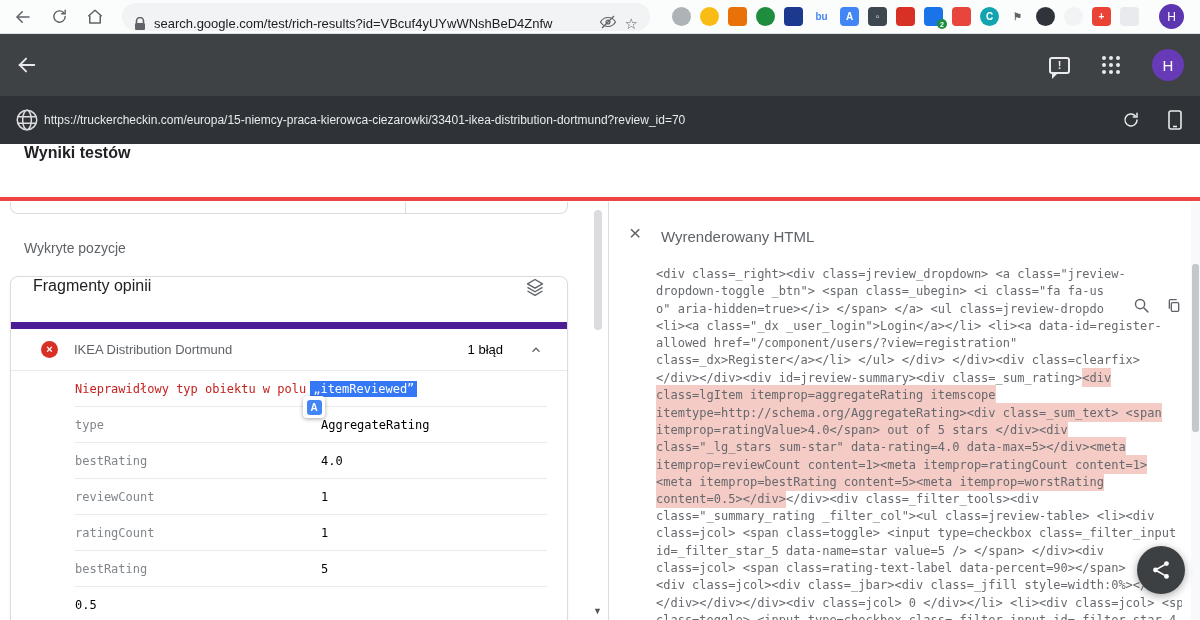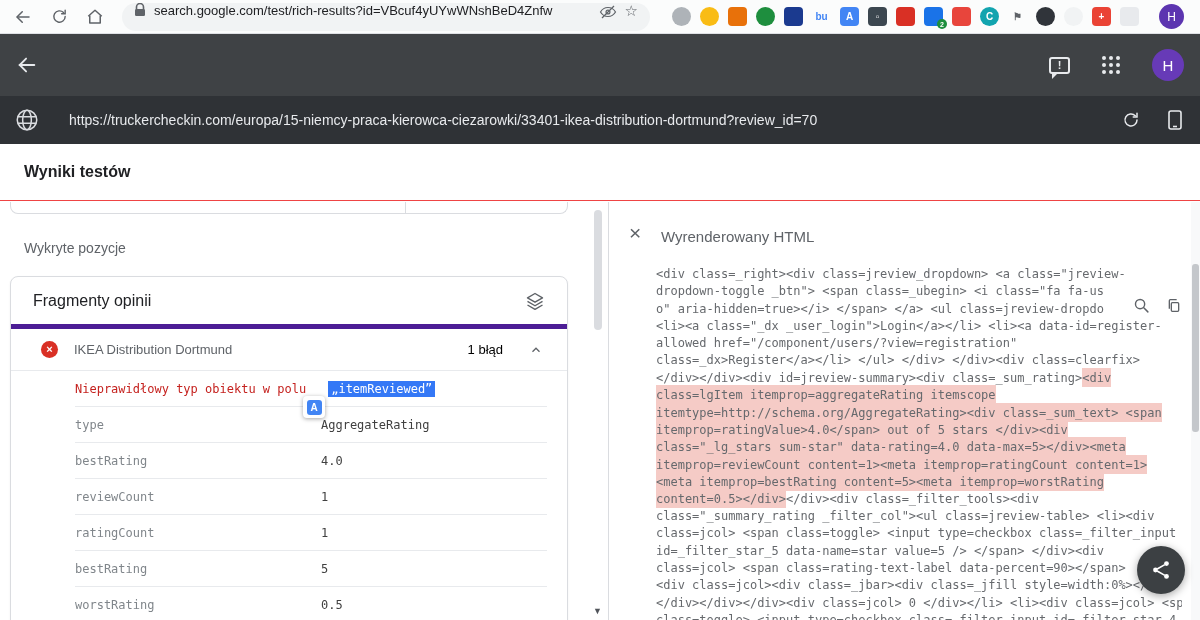--- a/index.html
+++ b/index.html
@@ -10,7 +10,7 @@
   
   .browser-bar{position:absolute;top:0;left:0;right:0;height:34px;background:#fbfcfc;border-bottom:1px solid #dfe1e5;display:flex;align-items:center;padding:0 10px;gap:10px}
   .nav-ic{width:26px;height:26px;display:flex;align-items:center;justify-content:center;color:#5f6368;flex:0 0 auto}
-  .omnibox{width:528px;height:28px;border-radius:14px;background:#f1f3f4;display:flex;align-items:flex-start;padding:0 12px;gap:8px;margin-left:4px;flex:0 0 auto}
+  .omnibox{width:528px;height:28px;border-radius:14px;background:#f1f3f4;display:flex;align-items:flex-end;padding:0 12px;gap:8px;margin-left:4px;flex:0 0 auto}
   .omnibox .url{font-size:13px;color:#202124;flex:1;white-space:nowrap;overflow:hidden}
   .ext-row{display:flex;align-items:center;gap:9px;margin-left:12px}
   .ext{position:relative;width:19px;height:19px;border-radius:4px;display:flex;align-items:center;justify-content:center;font-size:10px;font-weight:bold;flex:0 0 auto}

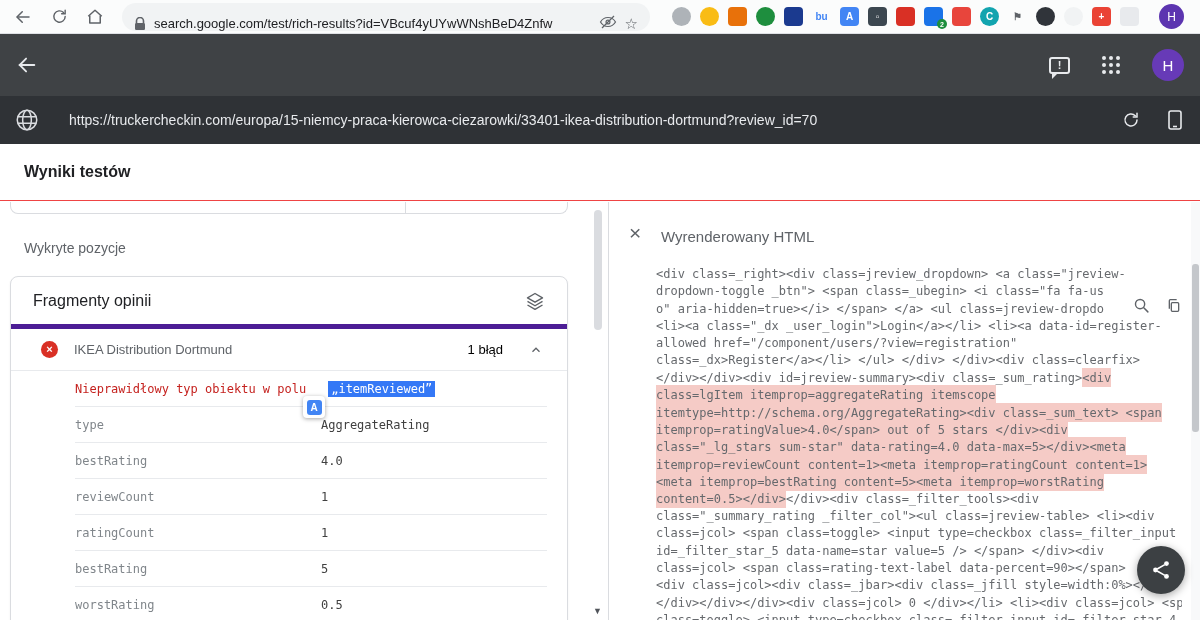--- a/index.html
+++ b/index.html
@@ -30,7 +30,7 @@
 
   
   .url-bar{position:absolute;top:96px;left:0;right:0;height:48px;background:#2f3236;display:flex;align-items:center;padding:0 14px}
-  .page-url{color:#e8eaed;font-size:14px;margin-left:29px;white-space:nowrap;overflow:hidden;flex:1}
+  .page-url{color:#e8eaed;font-size:12px;margin-left:4px;white-space:nowrap;overflow:hidden;flex:1}
   .url-actions{display:flex;align-items:center;gap:28px;margin-left:18px;padding-right:4px}
 
   

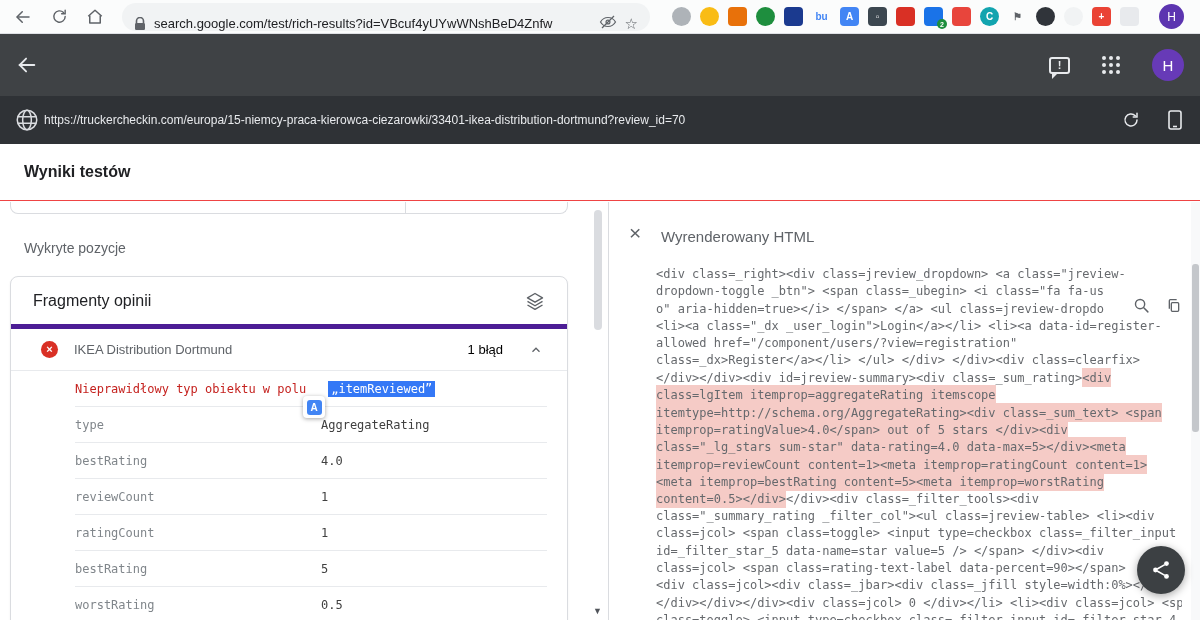--- a/index.html
+++ b/index.html
@@ -34,7 +34,7 @@
   .url-actions{display:flex;align-items:center;gap:28px;margin-left:18px;padding-right:4px}
 
   
-  .results-header{position:absolute;top:144px;left:0;right:0;height:57px;background:#fff;border-bottom:1px solid #ef4444;display:flex;align-items:center;padding:0 24px}
+  .results-header{position:absolute;top:144px;left:0;right:0;height:57px;background:#fff;border-bottom:4px solid #ef4444;display:flex;align-items:flex-start;padding:0 24px}
   .results-title{font-size:16px;font-weight:600;color:#202124}
 
   

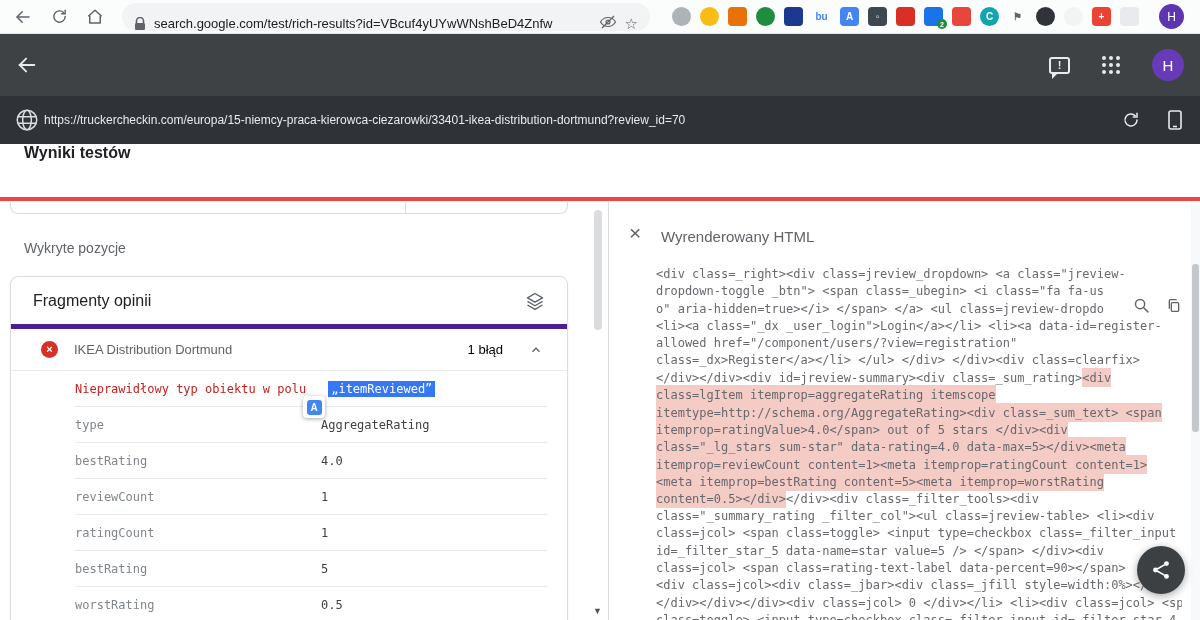--- a/index.html
+++ b/index.html
@@ -47,7 +47,7 @@
   .section-label{position:absolute;left:24px;top:38px;font-size:14px;color:#5f6368}
 
   .result-card{position:absolute;left:10px;top:74px;width:558px;height:560px;border:1px solid #dadce0;border-radius:8px;background:#fff;overflow:hidden;box-shadow:0 1px 2px rgba(60,64,67,.08)}
-  .card-header{height:52px;display:flex;align-items:center;padding:0 22px;border-bottom:5px solid #4c1d95}
+  .card-header{height:52px;display:flex;align-items:flex-start;padding:0 22px;border-bottom:7px solid #4c1d95}
   .card-title{font-size:16px;color:#202124}
   .layers-wrap{margin-left:auto;display:flex}
   .item-row{height:42px;display:flex;align-items:center;padding:0 24px;border-bottom:1px solid #e8eaed}

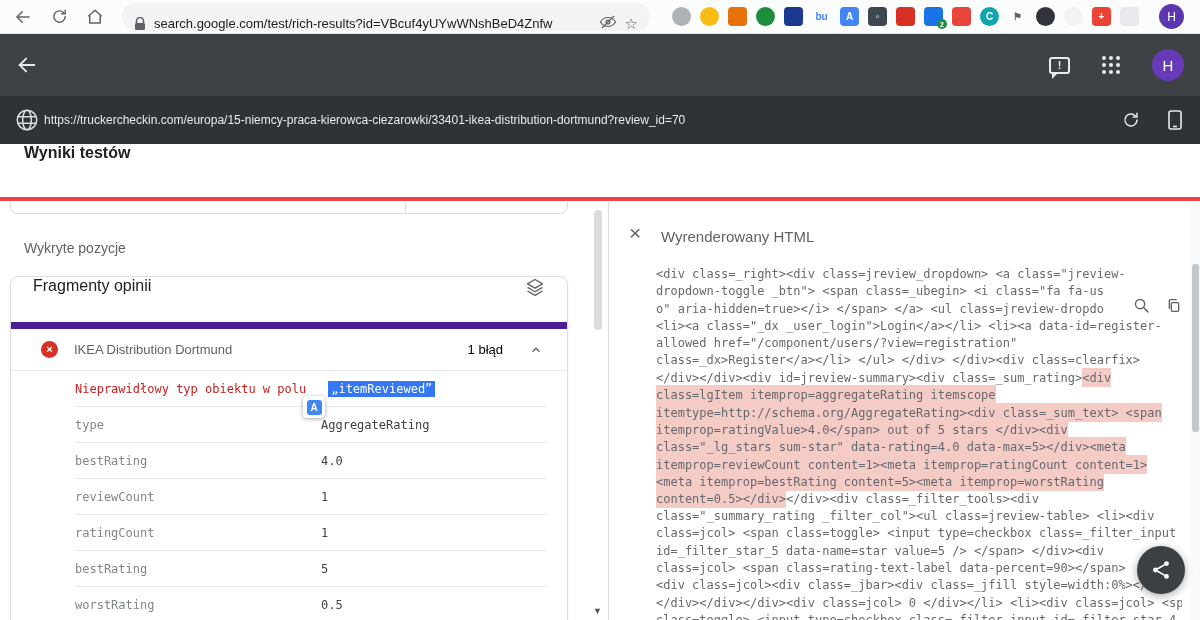--- a/index.html
+++ b/index.html
@@ -57,7 +57,7 @@
   .chev-wrap{margin-left:26px;display:flex}
   .error-row{position:relative;height:36px;display:flex;align-items:center;padding-left:64px;font-family:"DejaVu Sans Mono",monospace;font-size:12px;color:#c5221f}
   .error-row:after{content:"";position:absolute;left:64px;right:20px;bottom:0;height:1px;background:#e8eaed}
-  .error-highlight{background:#3478f6;color:#fff;padding:1px 3px;margin-left:22px}
+  .error-highlight{background:#3478f6;color:#fff;padding:1px 3px;margin-left:4px}
   .translate-pop{position:absolute;left:292px;top:119px;width:22px;height:22px;background:#fff;border-radius:4px;box-shadow:0 1px 4px rgba(0,0,0,.35);display:flex;align-items:center;justify-content:center;z-index:3}
   .translate-pop i{width:15px;height:15px;border-radius:3px;background:#4285f4;color:#fff;font-style:normal;font-size:10px;font-weight:bold;display:flex;align-items:center;justify-content:center}
   .prop-row{position:relative;height:36px;display:flex;align-items:center;padding-left:64px;font-family:"DejaVu Sans Mono",monospace;font-size:12px}

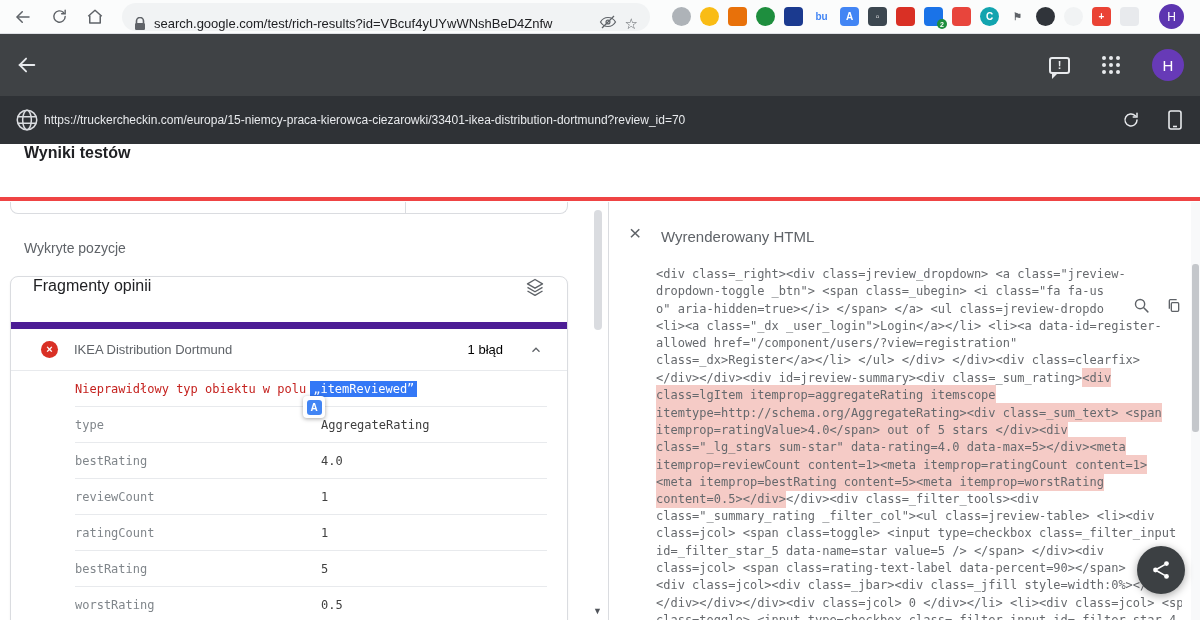--- a/index.html
+++ b/index.html
@@ -63,7 +63,7 @@
   .prop-row{position:relative;height:36px;display:flex;align-items:center;padding-left:64px;font-family:"DejaVu Sans Mono",monospace;font-size:12px}
   .prop-row:after{content:"";position:absolute;left:64px;right:20px;bottom:0;height:1px;background:#e8eaed}
   .prop-key{width:246px;color:#80868b}
-  .prop-value{color:#404040}
+  .prop-value{color:#000000}
 
   .left-scrollbar{position:absolute;right:2px;top:0;bottom:0;width:14px}
   .left-scroll-thumb{position:absolute;right:4px;top:8px;width:8px;height:120px;border-radius:4px;background:#dadce0}

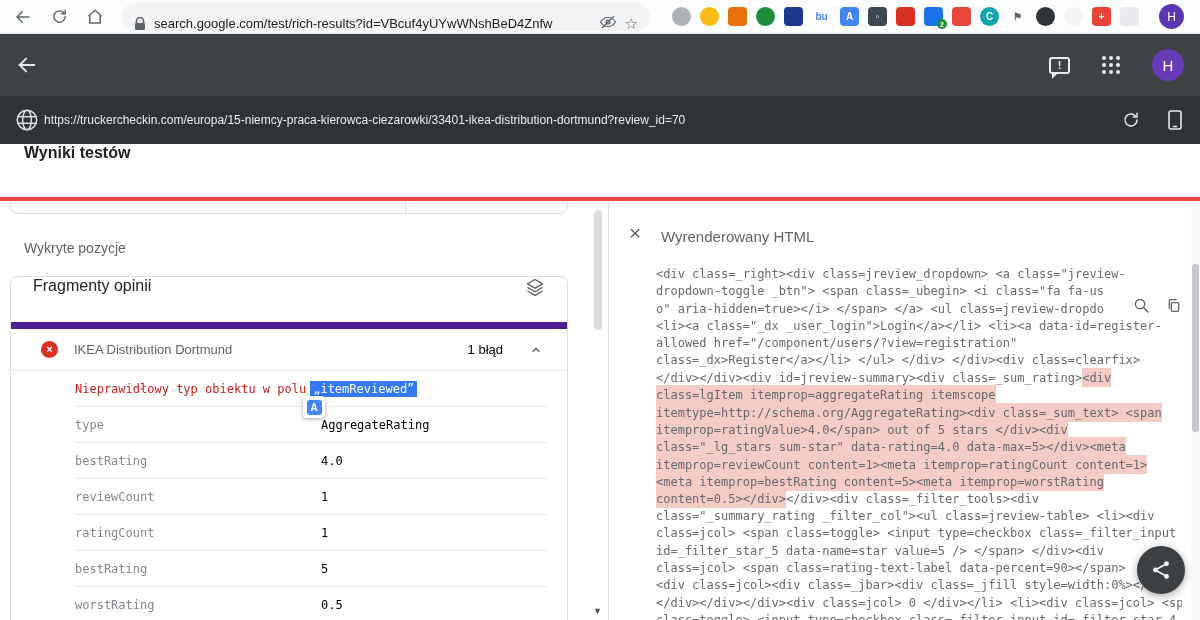--- a/index.html
+++ b/index.html
@@ -253,7 +253,6 @@
               <span class="prop-value">5</span>
             </div>
             <div class="prop-row">
-              <span class="prop-key">worstRating</span>
               <span class="prop-value">0.5</span>
             </div>
           </div>

